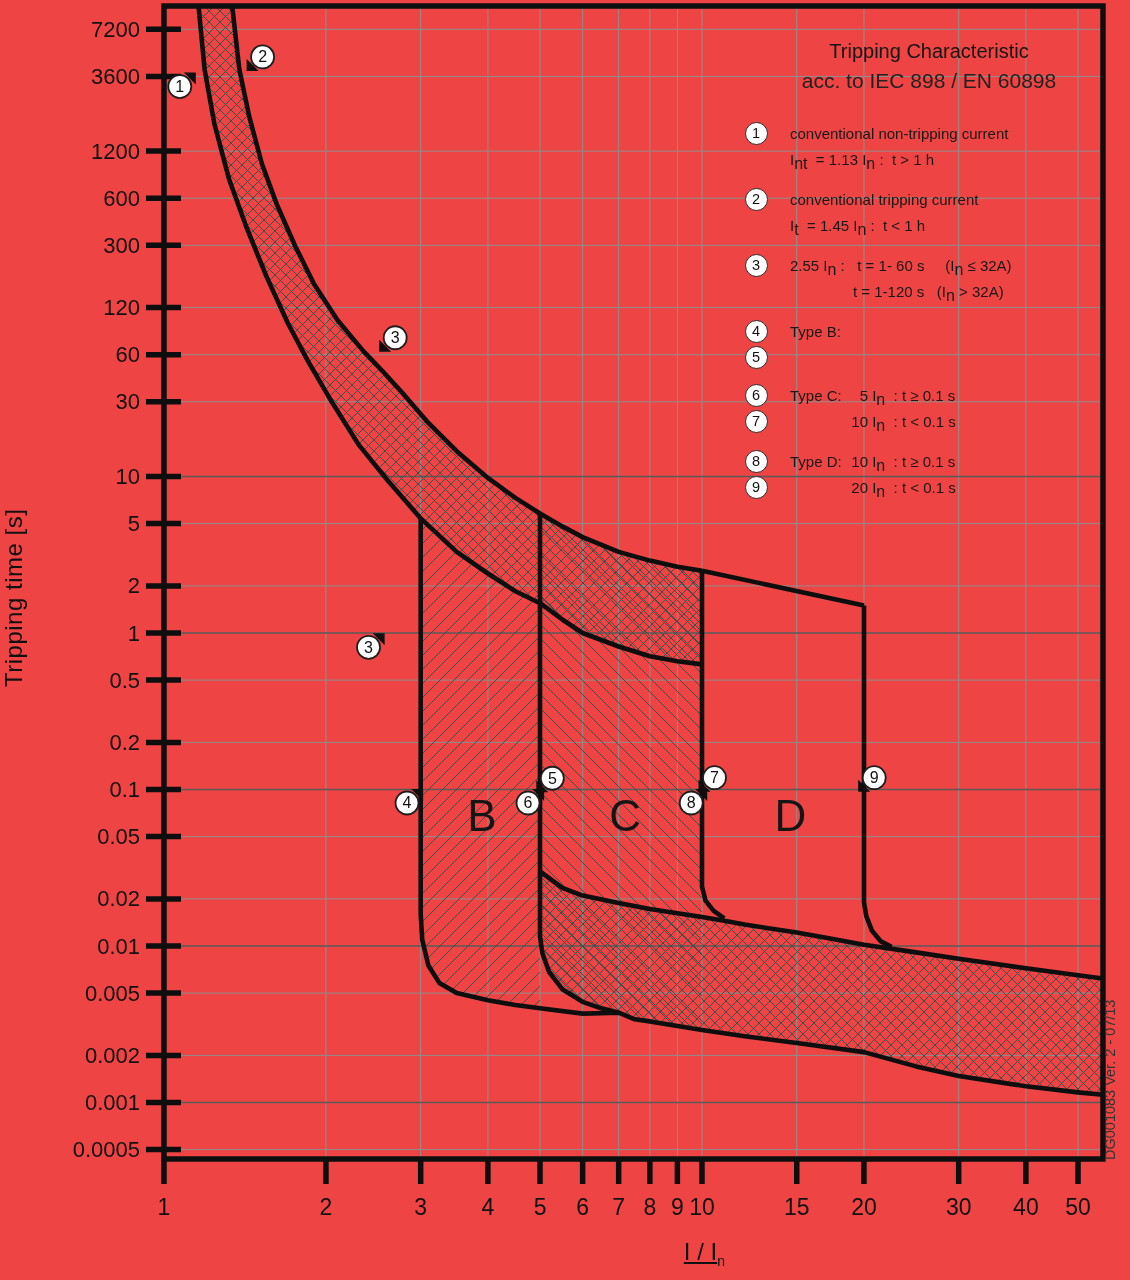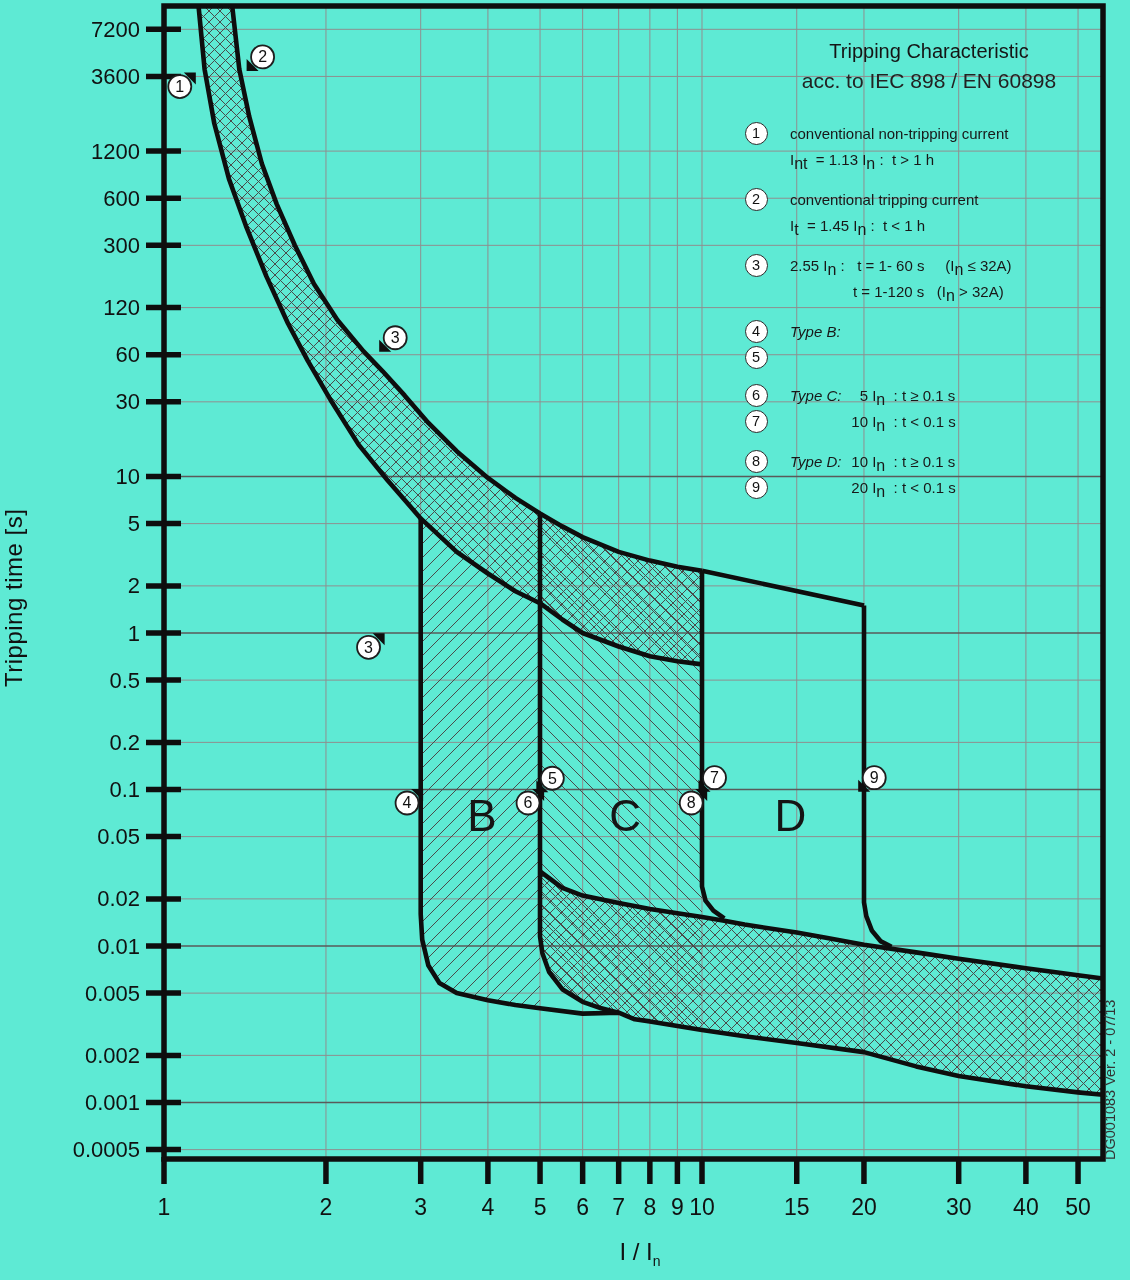--- a/index.html
+++ b/index.html
@@ -3,7 +3,7 @@
 <meta charset="utf-8">
 <style>
   html,body{margin:0;padding:0;background:#fff;}
-  .page{position:relative;width:1130px;height:1280px;background:#5eead4;overflow:hidden;
+  .page{position:relative;width:1130px;height:1280px;background:#ef4444;overflow:hidden;
         font-family:"Liberation Sans","DejaVu Sans",sans-serif;color:#111;}
   svg{position:absolute;left:0;top:0;}
   .y-title{position:absolute;left:0px;top:428px;height:340px;width:34px;

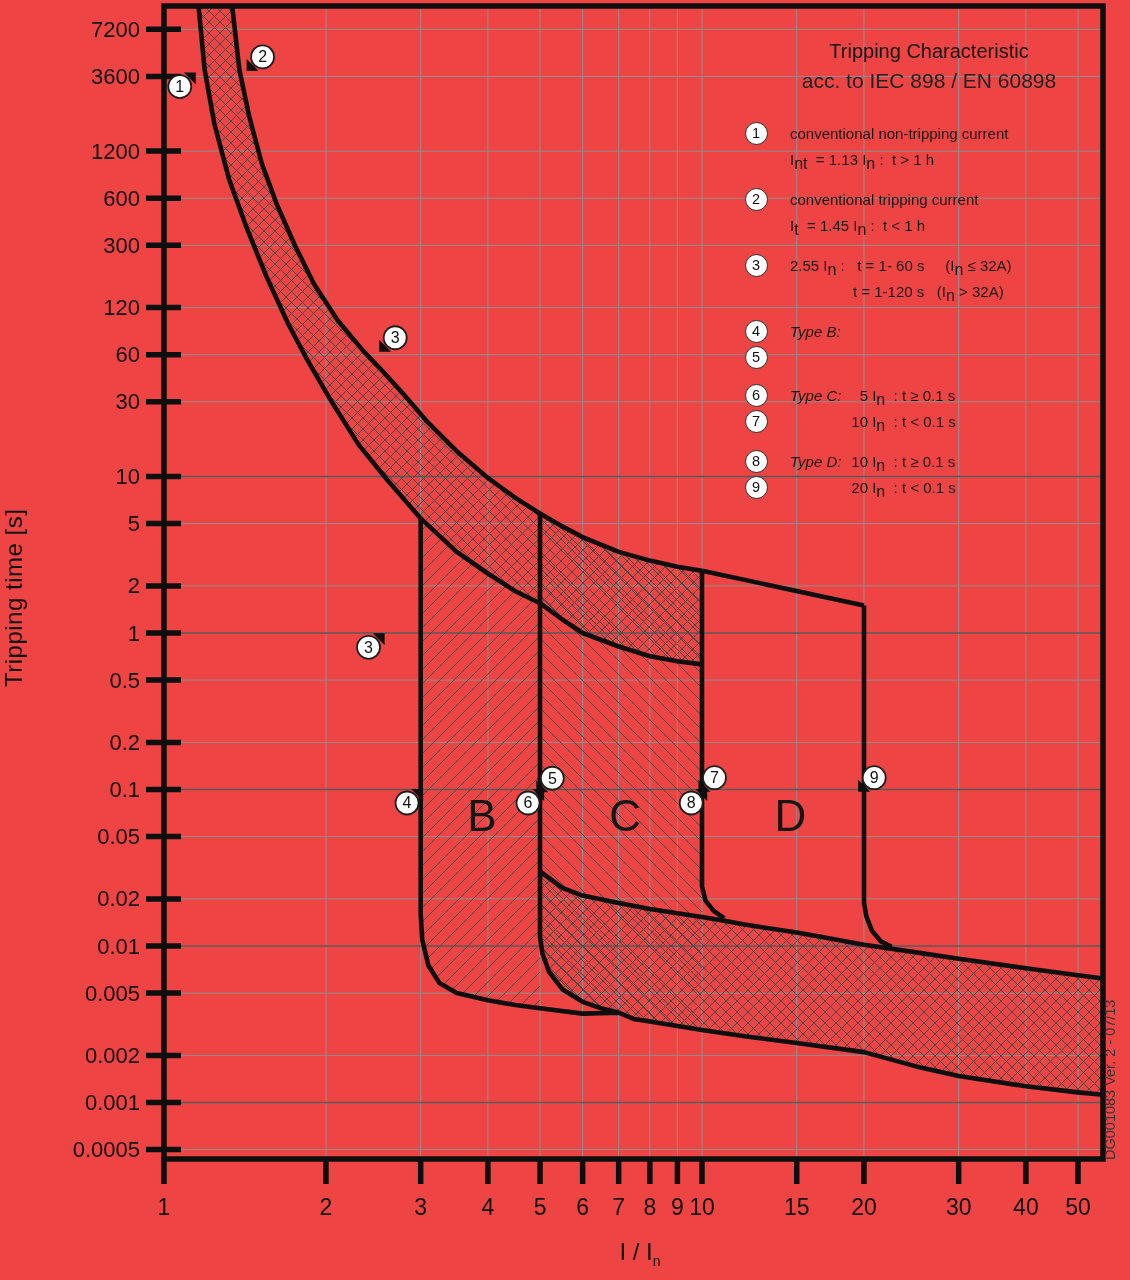--- a/index.html
+++ b/index.html
@@ -27,7 +27,7 @@
   .lbody{padding-left:11px;}
   .lrow.typed .lbody{padding-left:0;}
   .lline{height:26px;line-height:26px;font-size:15px;white-space:pre;color:#181818;}
-  .tlabel{height:26px;line-height:26px;font-size:15px;color:#181818;padding-left:11px;font-style:italic;}
+  .tlabel{height:26px;line-height:26px;font-size:15px;color:#181818;padding-left:11px;}
   .lline sub{font-size:16px;line-height:0;}
   .lline .num{display:inline-block;width:25px;text-align:right;}
   .lline .ind{display:inline-block;width:63px;}

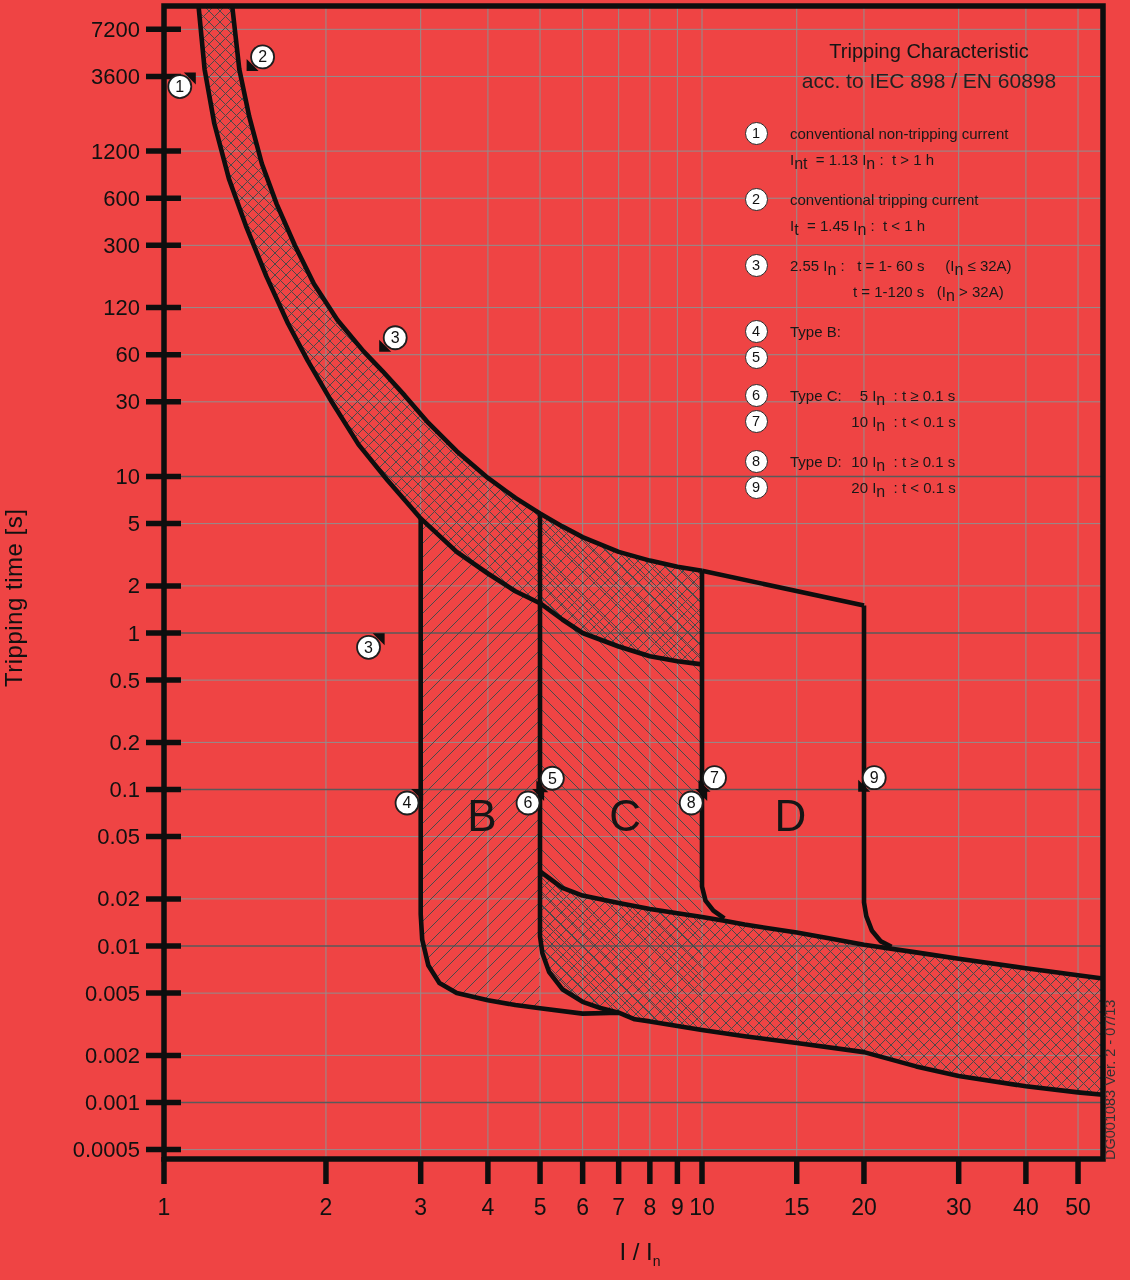--- a/index.html
+++ b/index.html
@@ -9,8 +9,8 @@
   .y-title{position:absolute;left:0px;top:428px;height:340px;width:34px;
            writing-mode:vertical-rl;transform:rotate(180deg);
            font-size:24px;color:#111;text-align:center;letter-spacing:.5px;}
-  .x-title{position:absolute;left:555px;top:1238px;width:170px;text-align:center;
-           font-size:24px;color:#111;}
+  .x-title{position:absolute;left:555px;top:1238px;width:170px;text-align:right;
+           font-size:24px;color:#111;text-decoration:underline;}
   .x-title sub{font-size:14px;}
   .watermark{position:absolute;left:1102px;top:945px;height:215px;width:26px;
              writing-mode:vertical-rl;transform:rotate(180deg);

